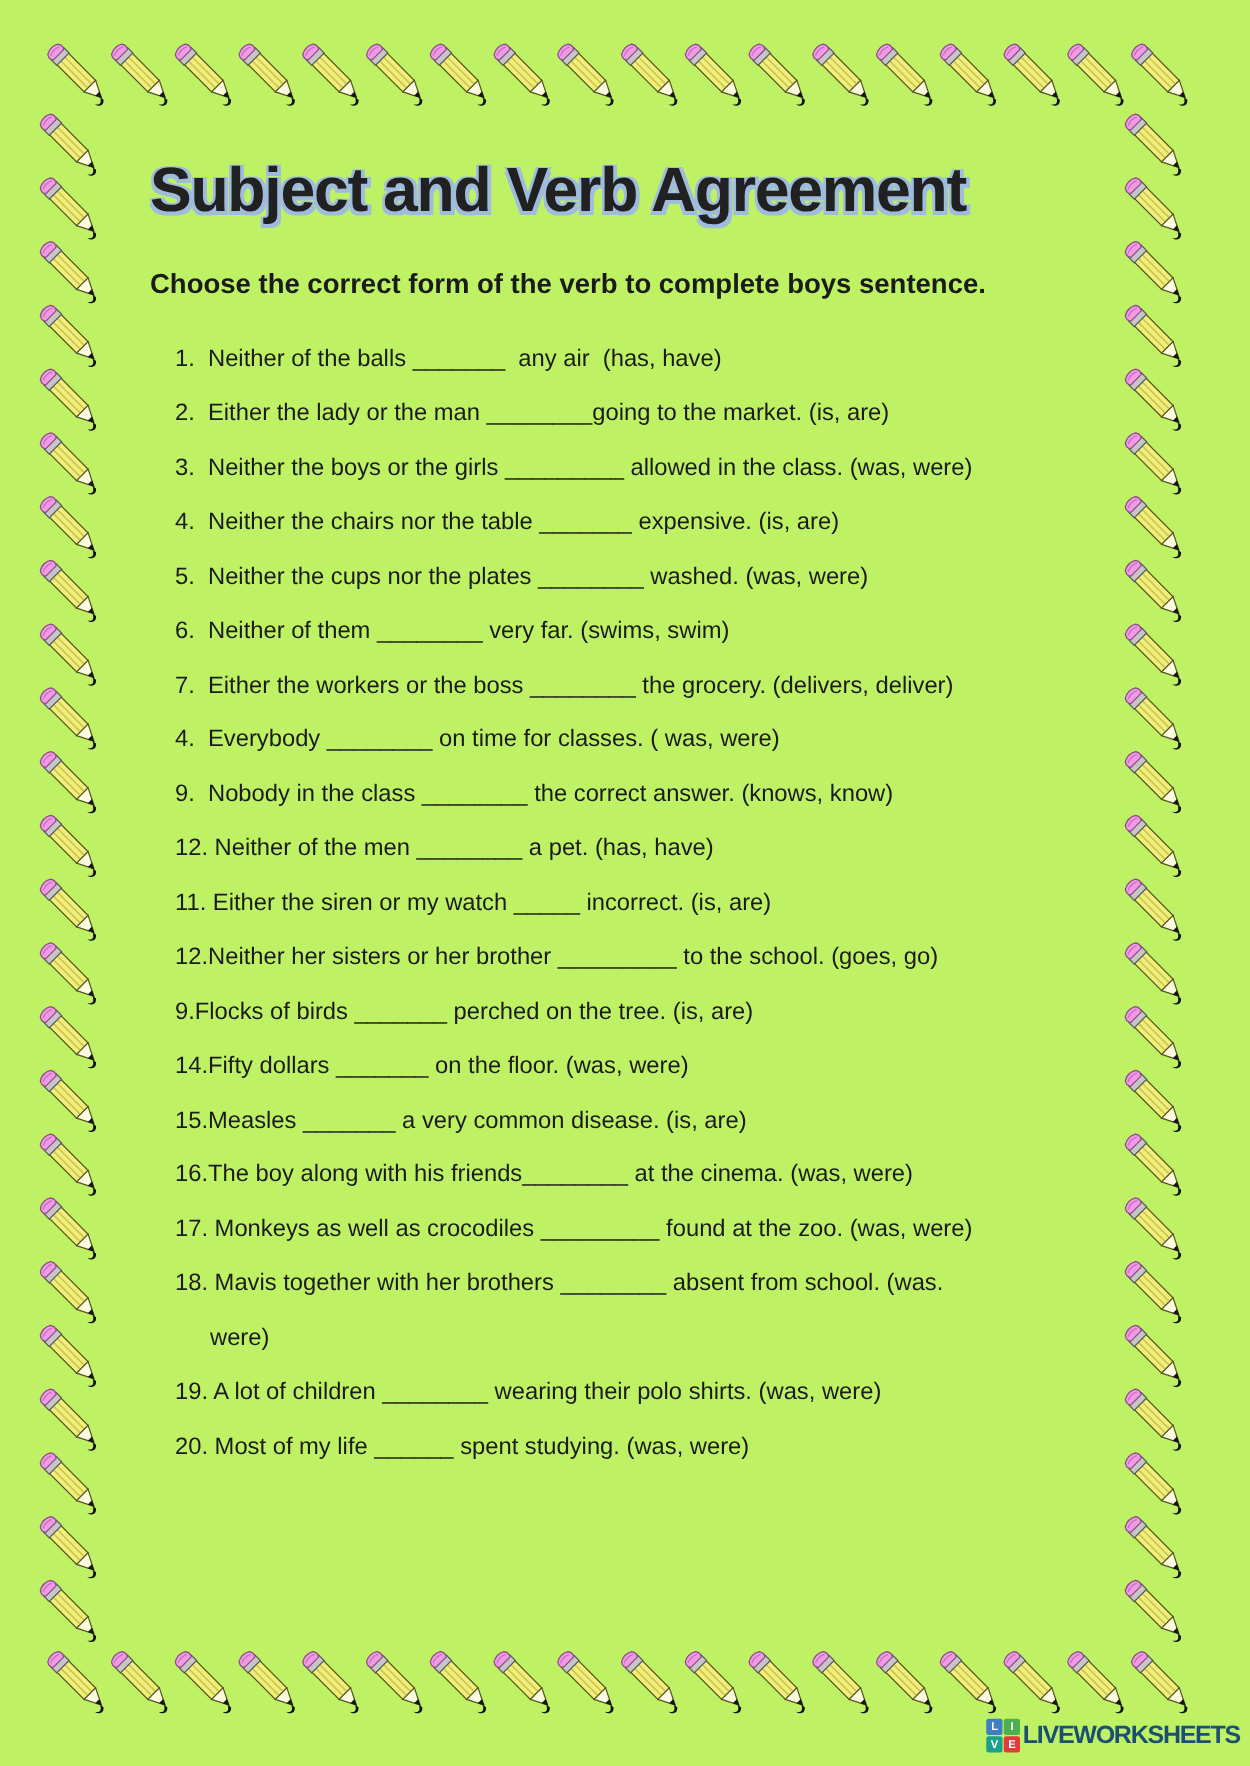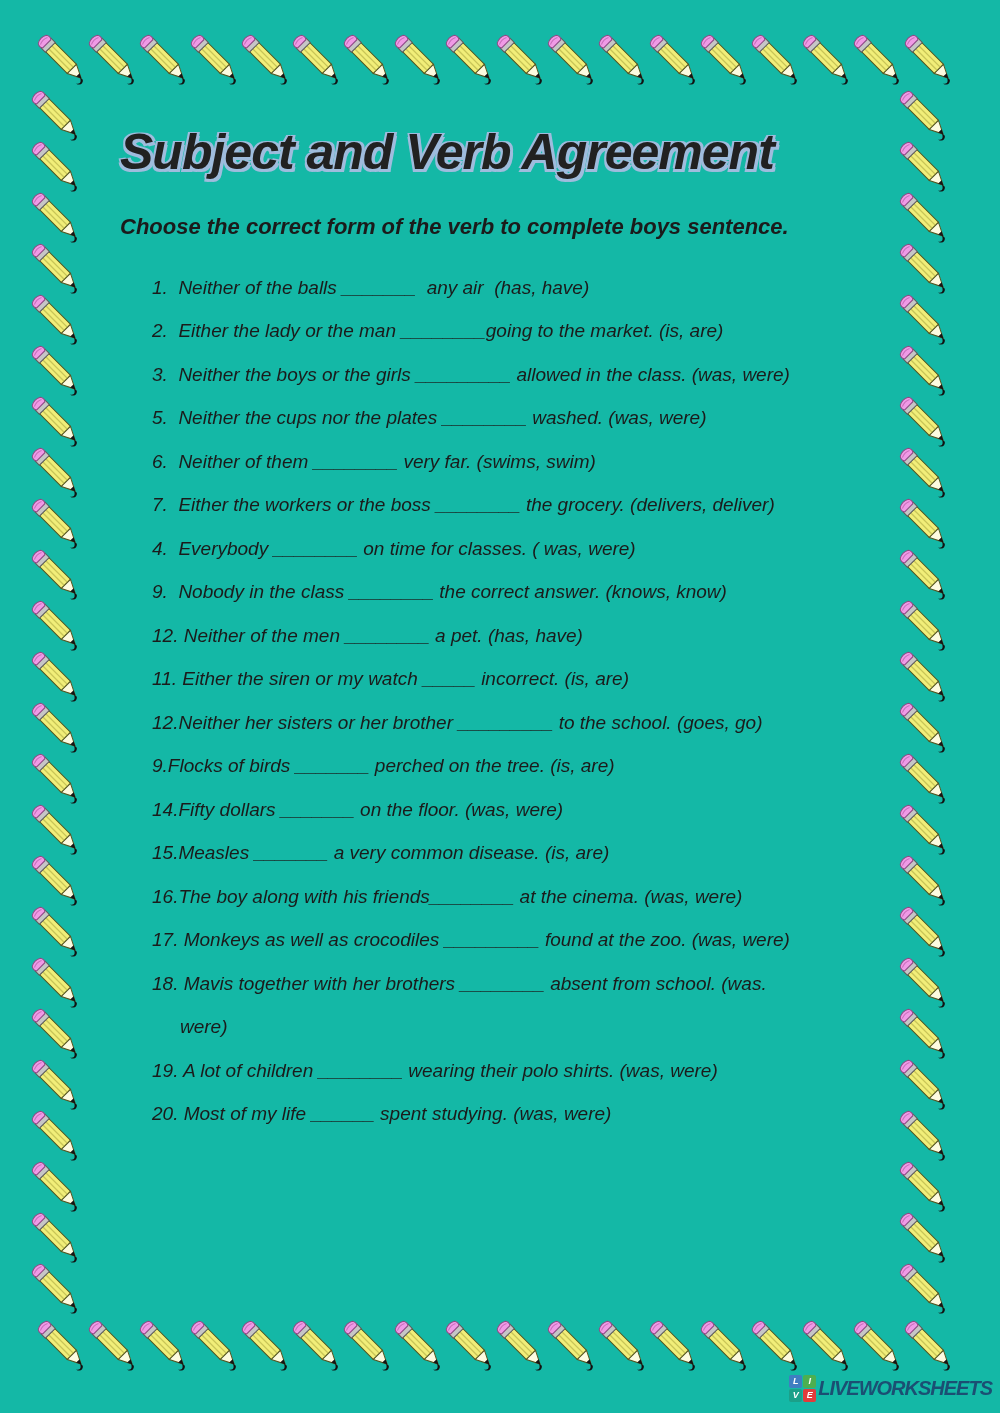--- a/index.html
+++ b/index.html
@@ -6,10 +6,9 @@
   .page{
     position:relative;
     width:1000px;height:1413px;
-    background:#14b8a6;
+    background:#bef264;
     overflow:hidden;
     font-family:"Liberation Sans", sans-serif;
-    font-style:italic;
   }
   
   .pencil-row{position:absolute;display:flex;gap:1px;}

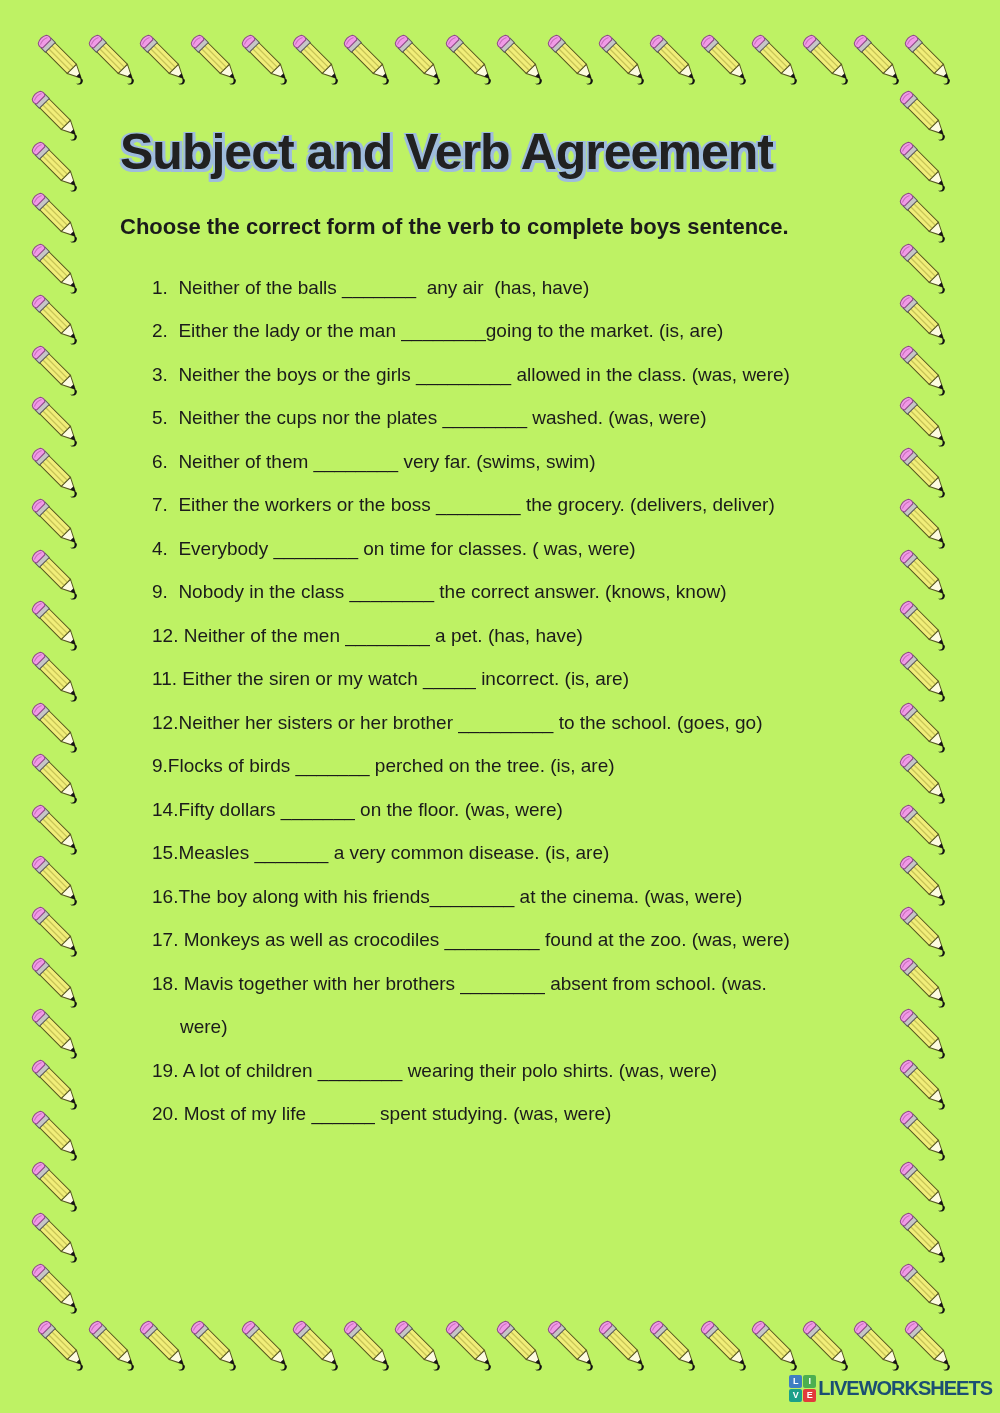--- a/index.html
+++ b/index.html
@@ -37,7 +37,7 @@
     color:#1b1b1b;
     white-space:nowrap;
   }
-  .ws-list{margin-left:32px;color:#1b1b1b;}
+  .ws-list{margin-left:20px;color:#1b1b1b;}
   .ws-item{
     font-size:19px;
     line-height:43.5px;

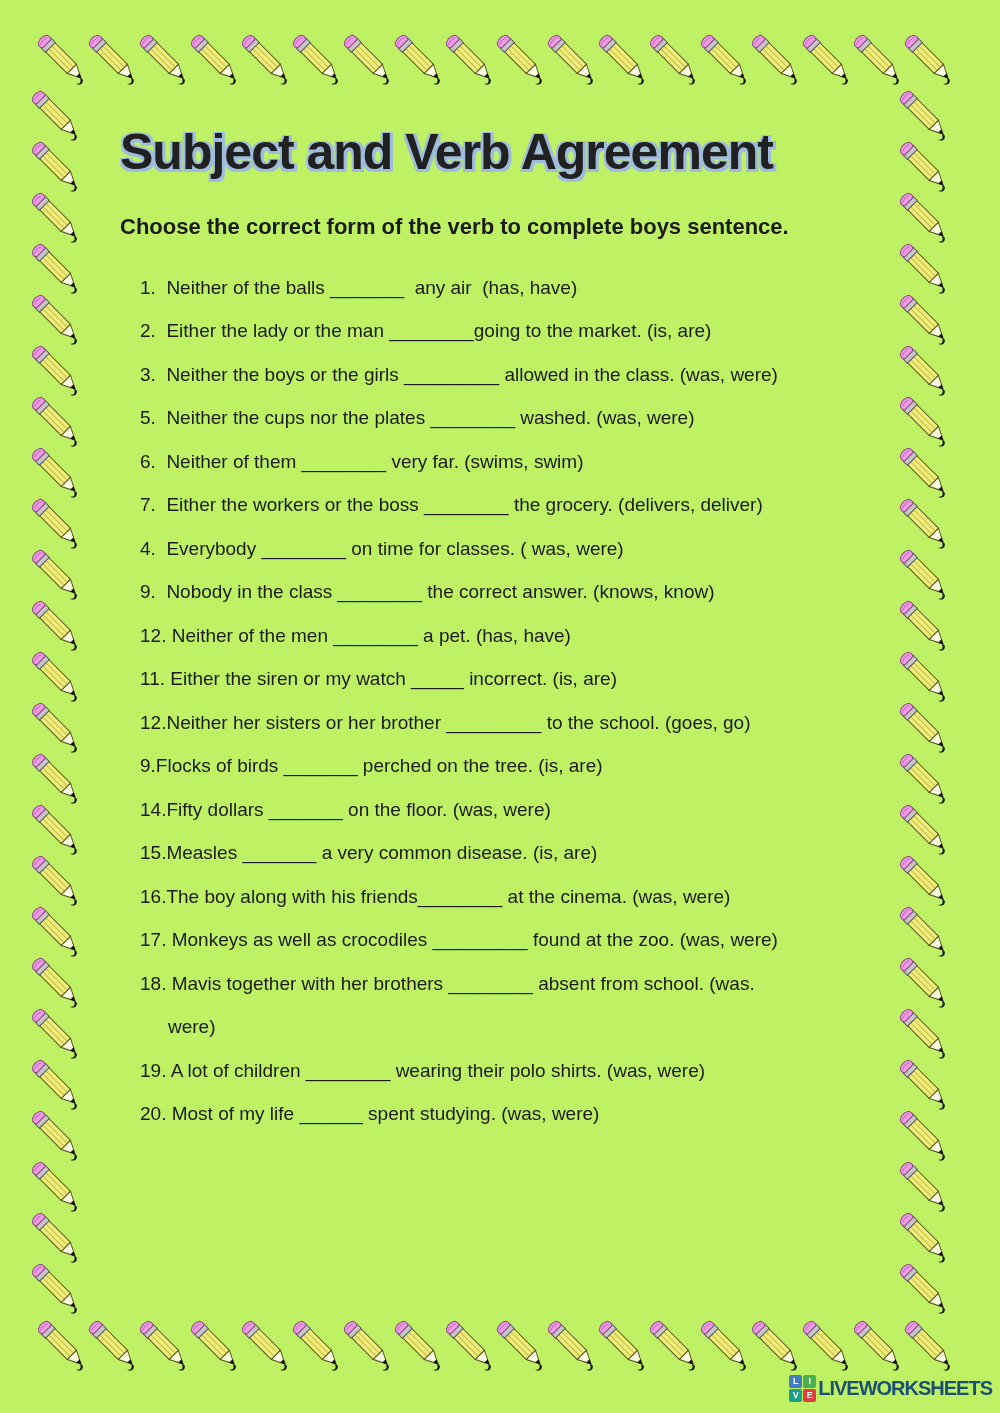--- a/index.html
+++ b/index.html
@@ -349,6 +349,7 @@
         <div class="ws-item">1.  Neither of the balls _______  any air  (has, have)</div>
         <div class="ws-item">2.  Either the lady or the man ________going to the market. (is, are)</div>
         <div class="ws-item">3.  Neither the boys or the girls _________ allowed in the class. (was, were)</div>
+        <div class="ws-item">4.  Neither the chairs nor the table _______ expensive. (is, are)</div>
         <div class="ws-item">5.  Neither the cups nor the plates ________ washed. (was, were)</div>
         <div class="ws-item">6.  Neither of them ________ very far. (swims, swim)</div>
         <div class="ws-item">7.  Either the workers or the boss ________ the grocery. (delivers, deliver)</div>

